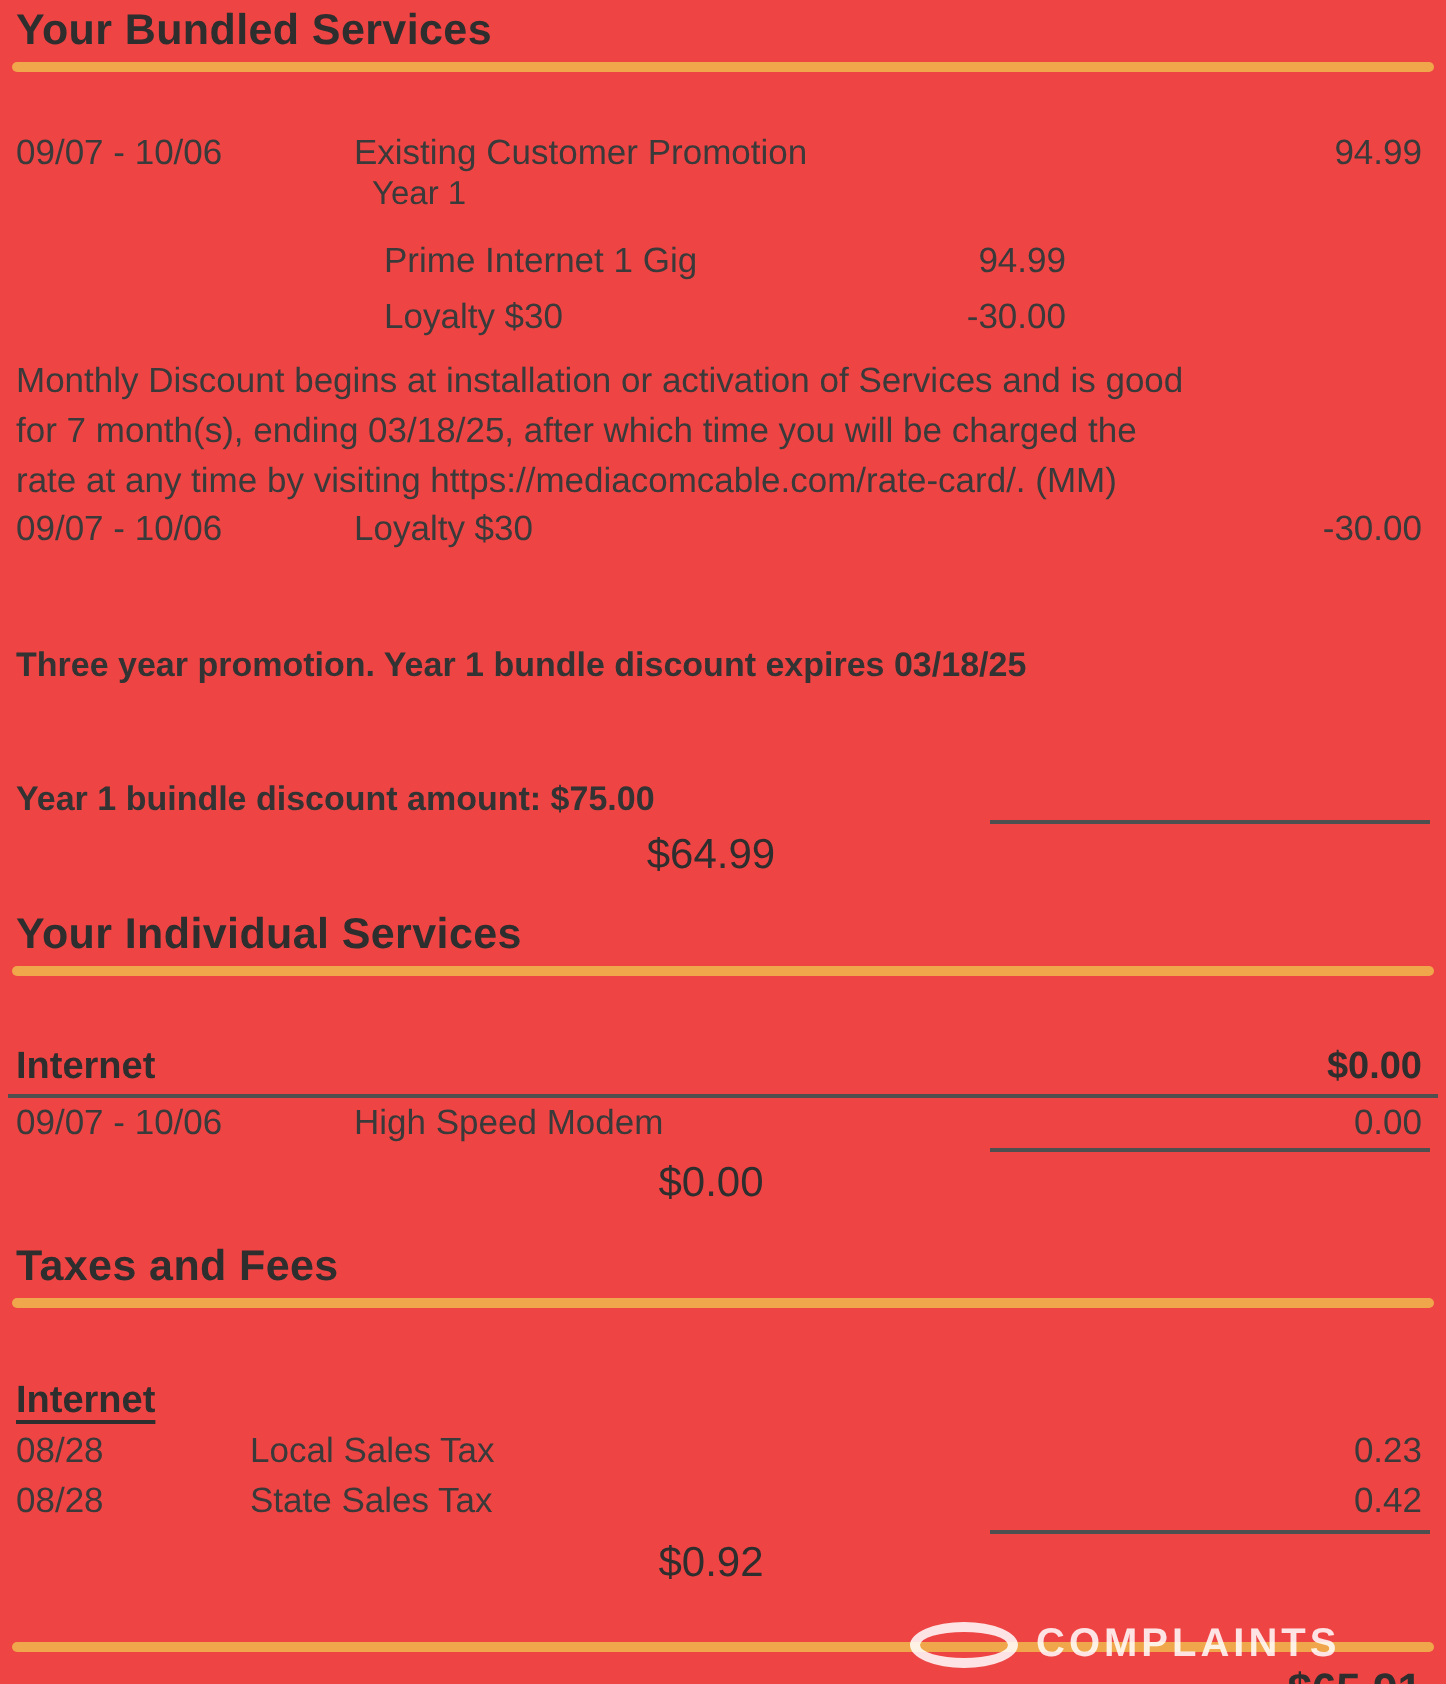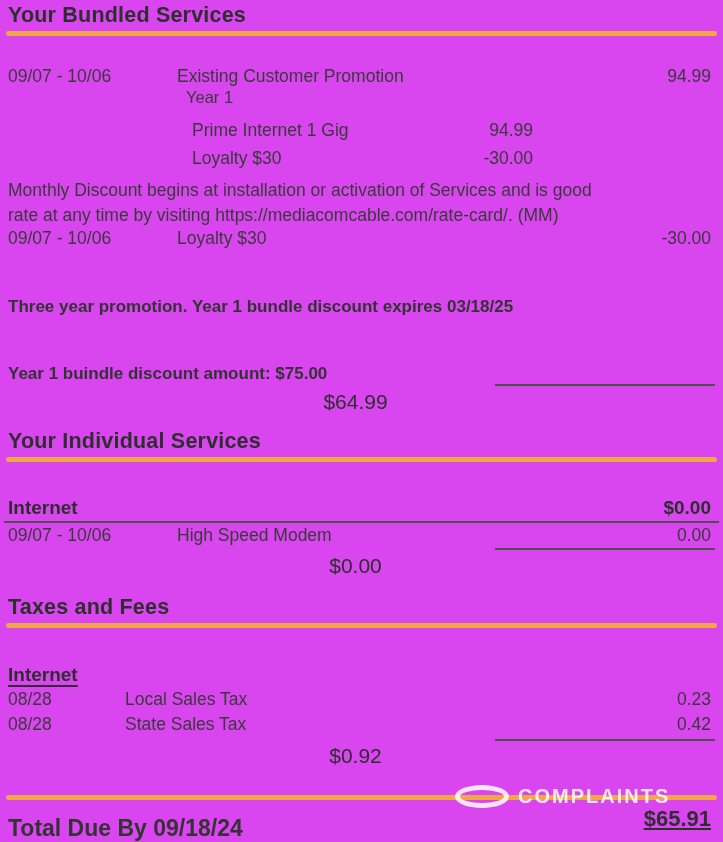--- a/index.html
+++ b/index.html
@@ -6,7 +6,7 @@
   .page{
     position:relative;
     width:723px;height:842px;
-    background:#d946ef;
+    background:#ef4444;
     font-family:"Liberation Sans", sans-serif;
     color:#3a3a3a;
     overflow:hidden;

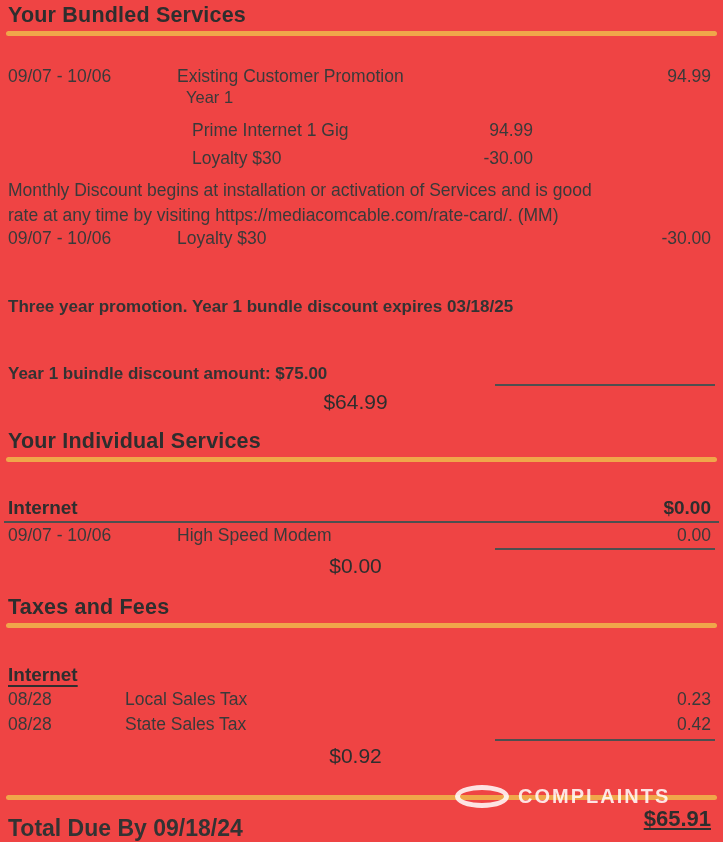--- a/index.html
+++ b/index.html
@@ -111,6 +111,7 @@
 
   <div class="para">
     <div class="para-line">Monthly Discount begins at installation or activation of Services and is good</div>
+    <div class="para-line">for 7 month(s), ending 03/18/25, after which time you will be charged the</div>
     <div class="para-line">rate at any time by visiting https://mediacomcable.com/rate-card/. (MM)</div>
   </div>
 

